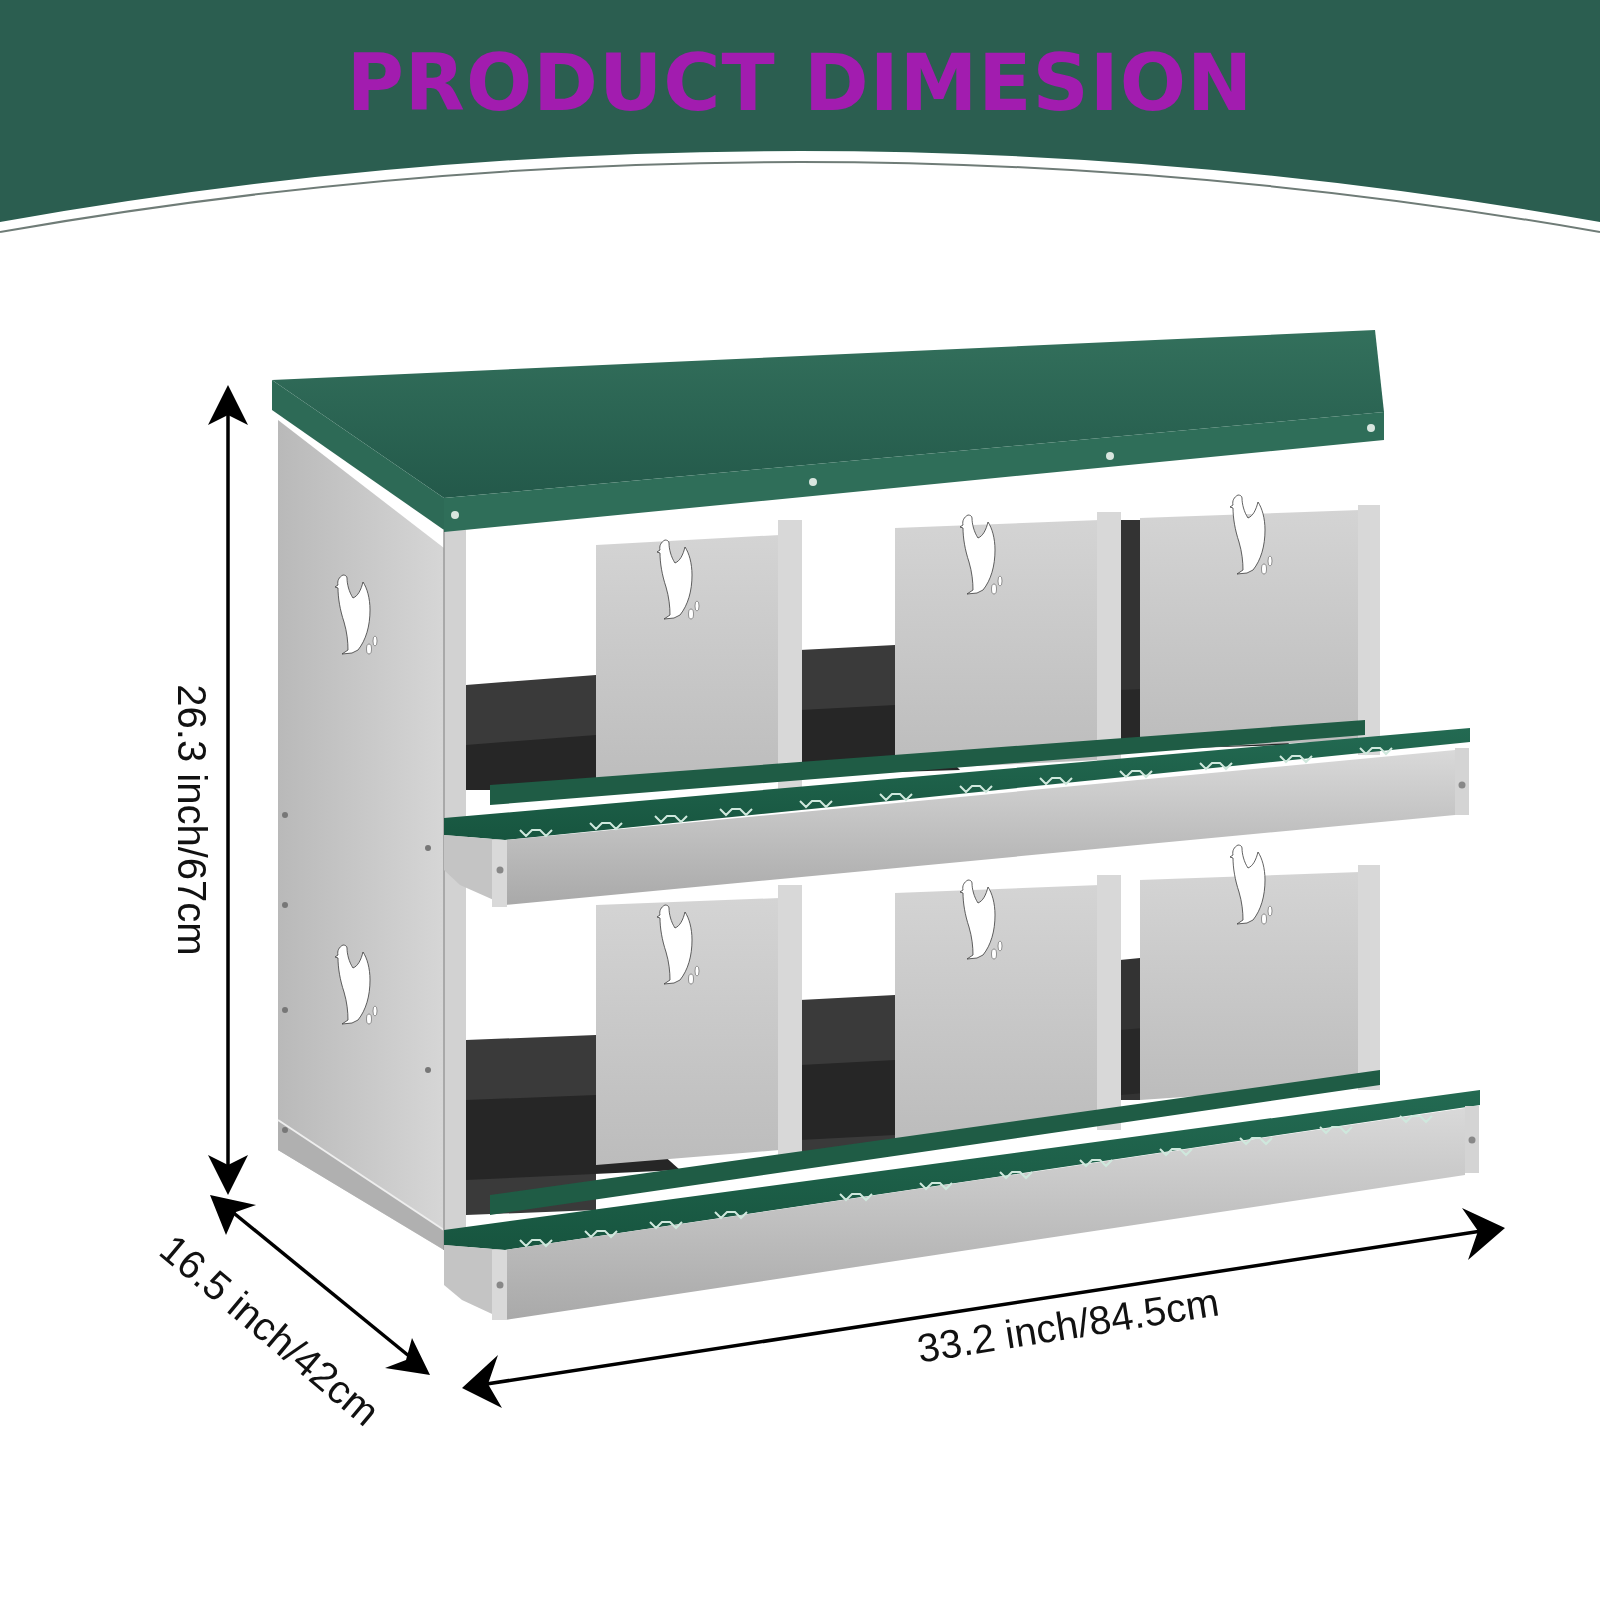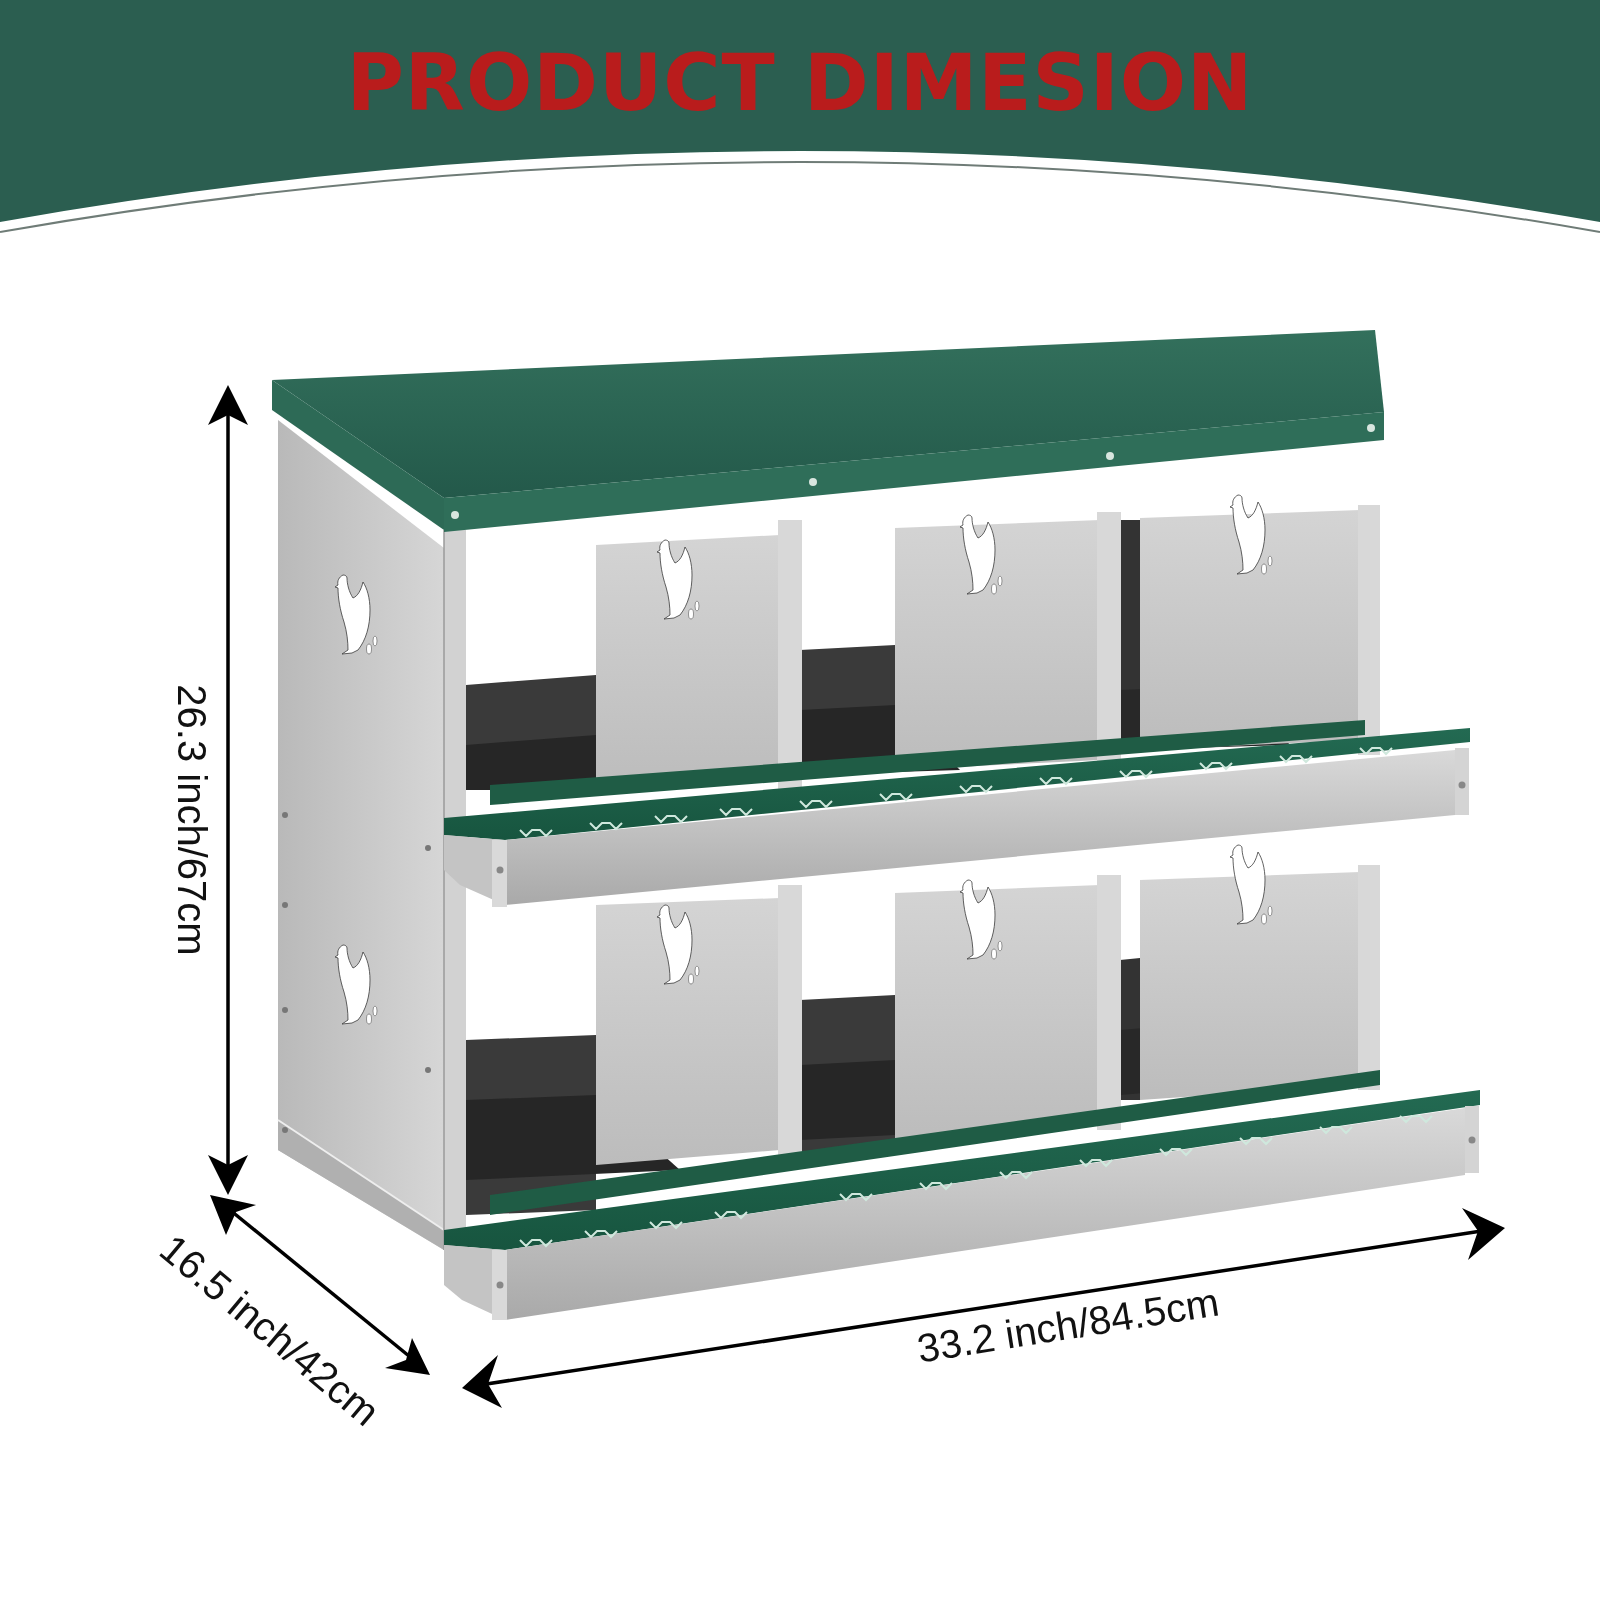--- a/index.html
+++ b/index.html
@@ -7,7 +7,7 @@
          font-family: "DejaVu Sans", sans-serif; }
   #banner { position: absolute; left: 0; top: 0; width: 1600px; height: 260px; }
   #title { position: absolute; left: 0; top: 38px; width: 1600px; text-align: center;
-           color: #b91c1c; font-family: "DejaVu Sans", sans-serif; font-weight: bold;
+           color: #a21caf; font-family: "DejaVu Sans", sans-serif; font-weight: bold;
            font-size: 78px; letter-spacing: 1px; line-height: 90px; }
   #product { position: absolute; left: 0; top: 0; width: 1600px; height: 1600px; }
   .dim-label { position: absolute; color: #111111; font-family: "Liberation Sans", sans-serif;

